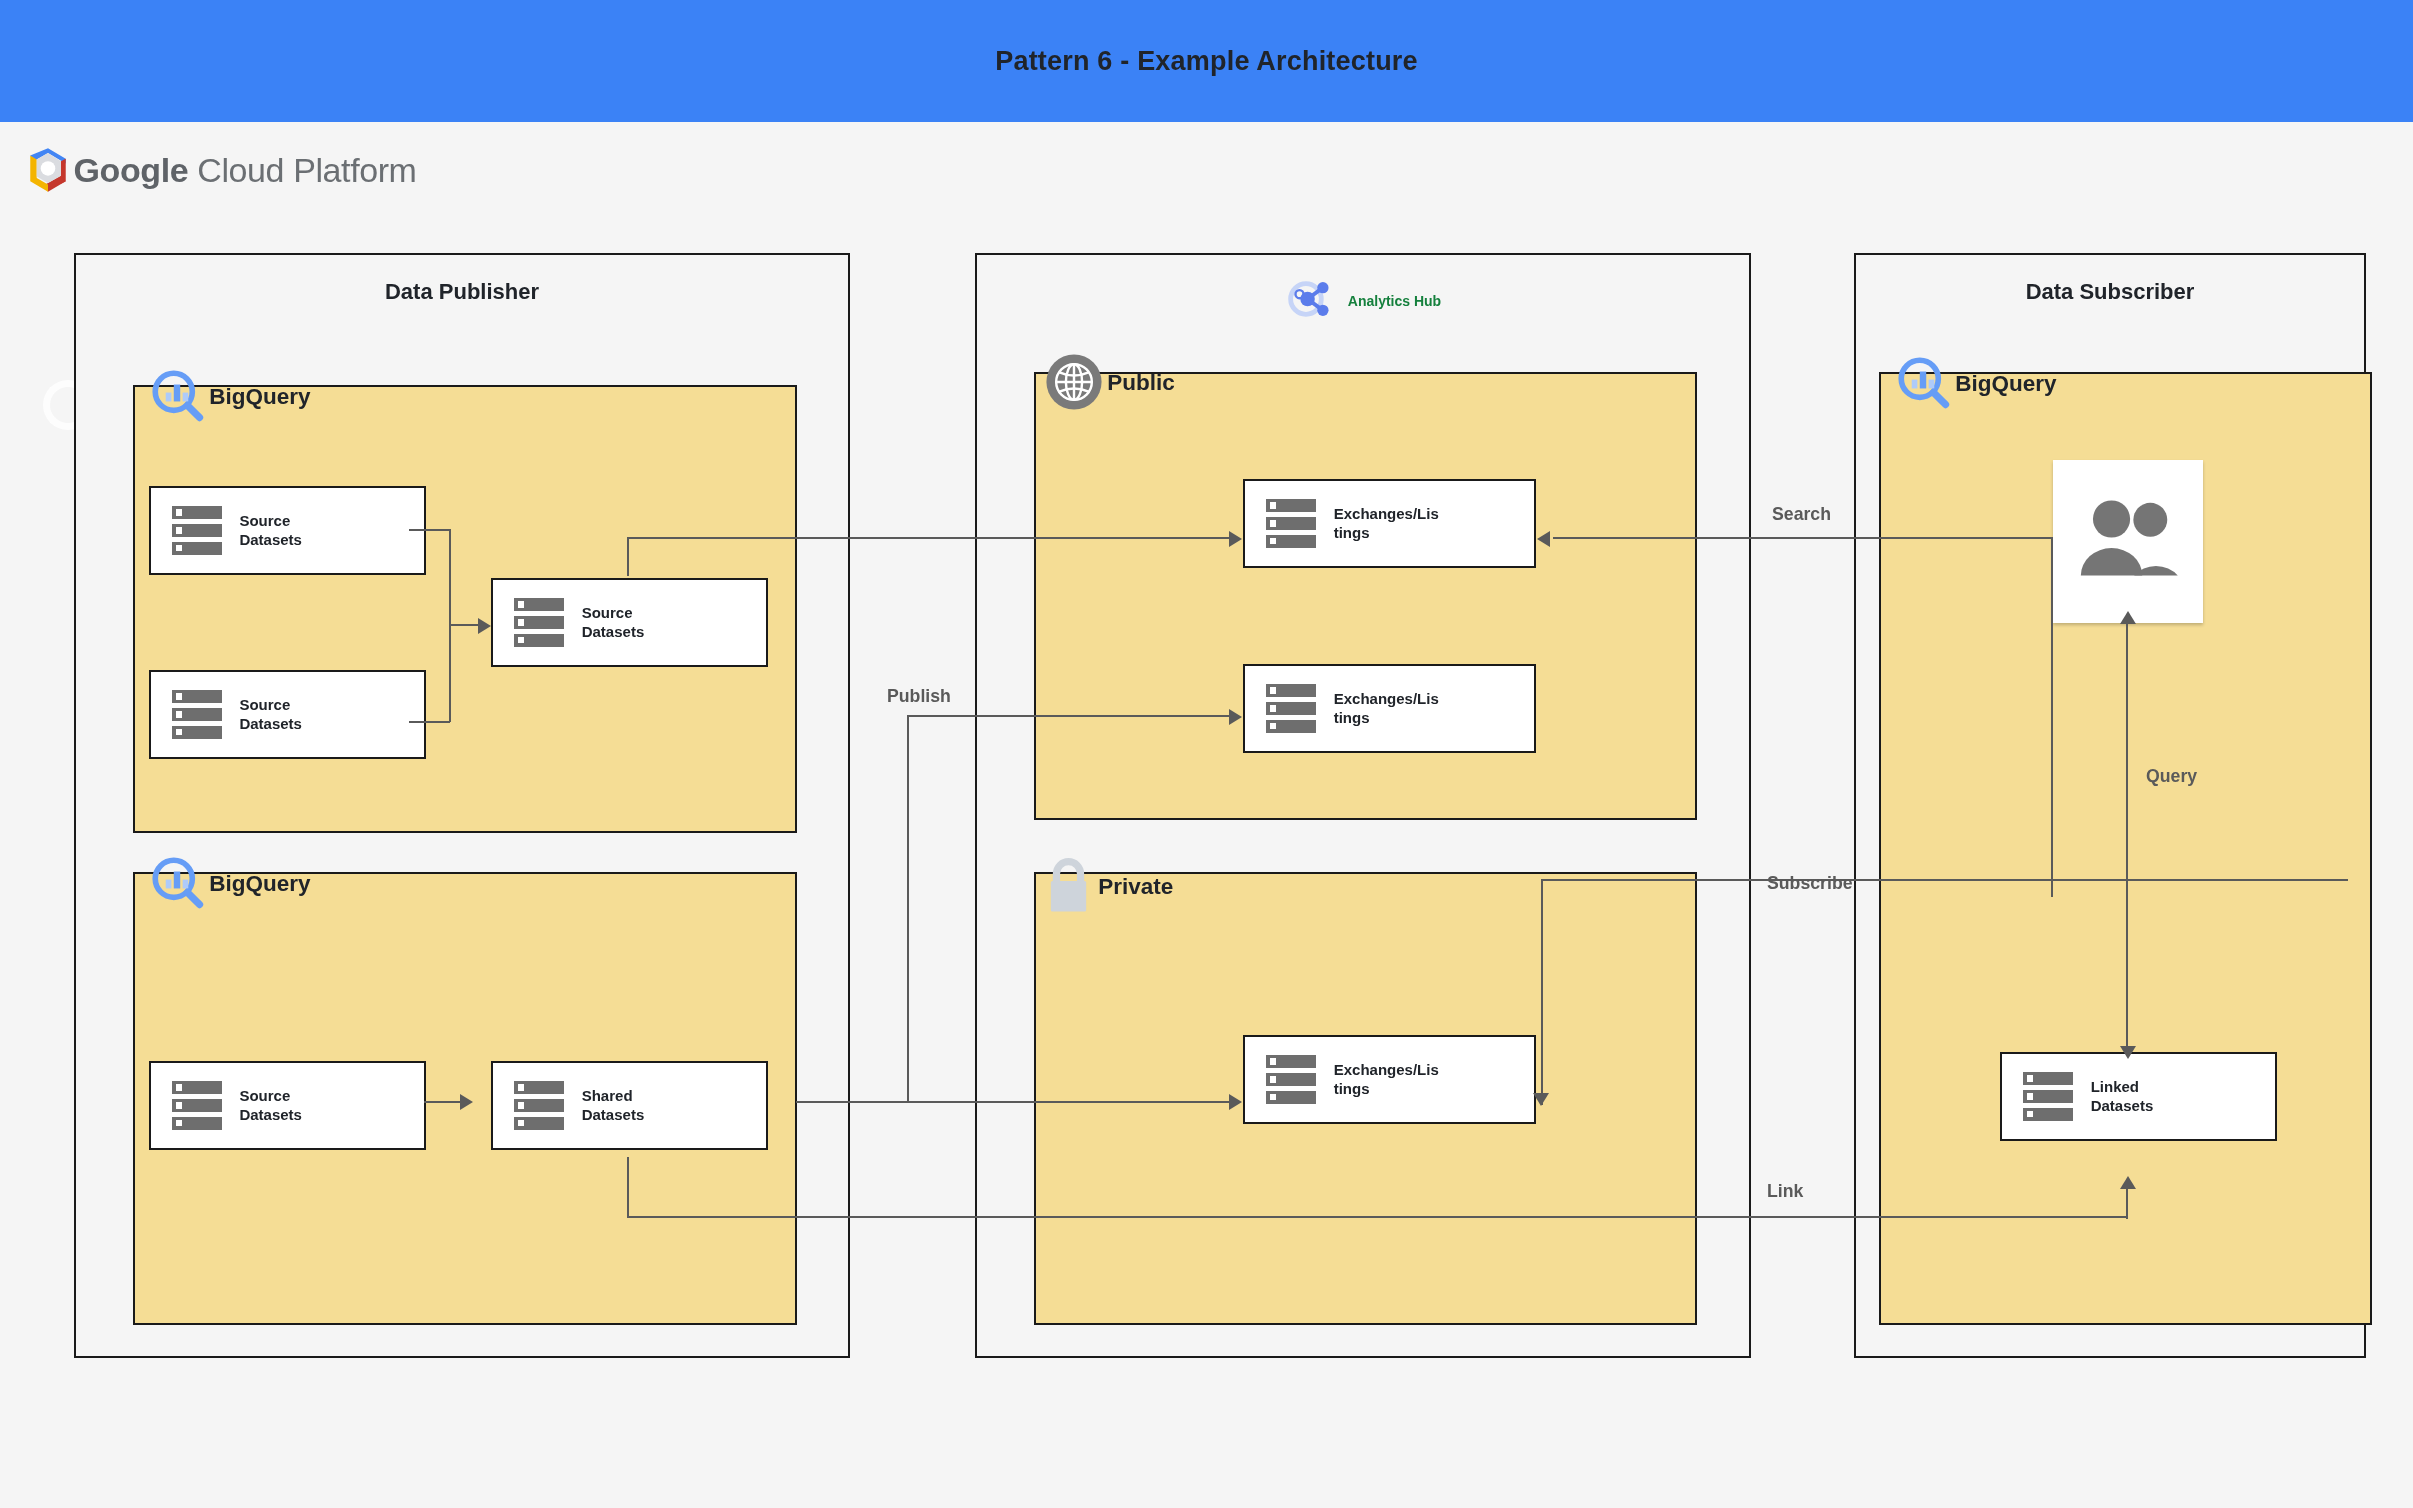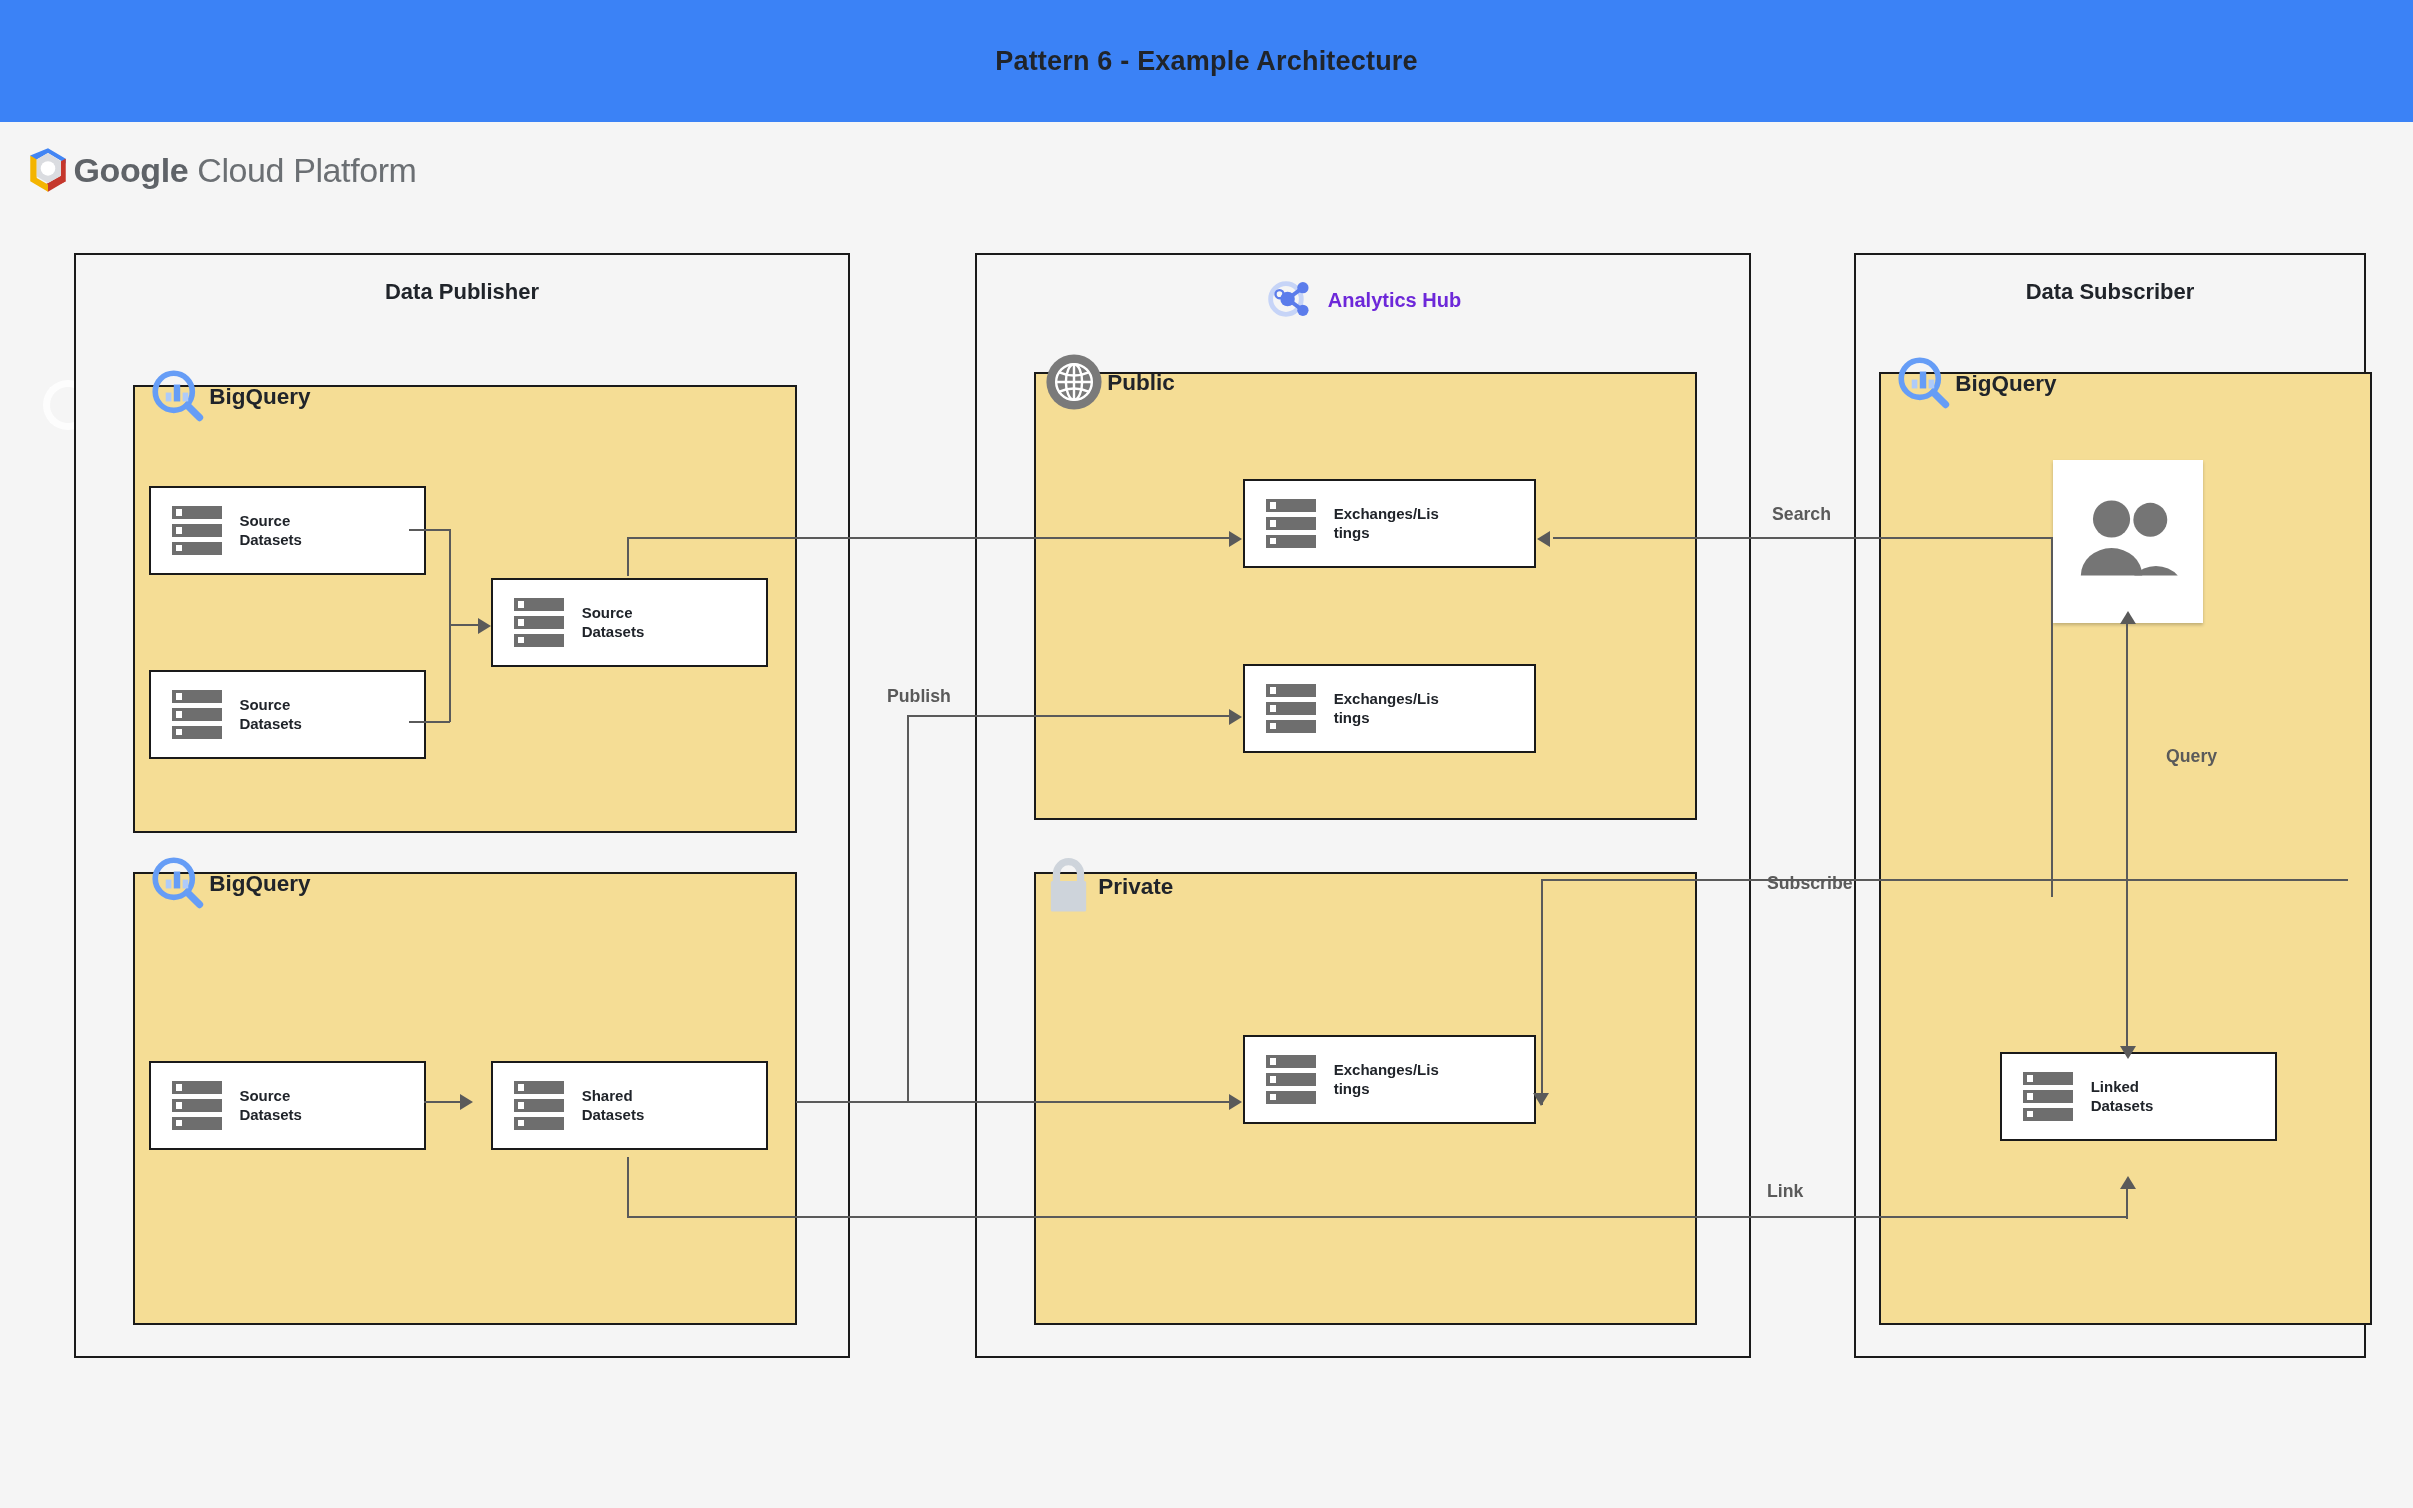--- a/index.html
+++ b/index.html
@@ -224,7 +224,7 @@
           <line x1="28" y1="31" x2="47" y2="45" stroke="#5b7ceb" stroke-width="5"></line>
         </svg>
       </span>
-      <span style="font-size:20px;font-weight:bold;color:#6d28d9;">Analytics Hub</span>
+      <span style="font-size:14px;font-weight:bold;color:#15803d;">Analytics Hub</span>
     </div>
   </div>
 

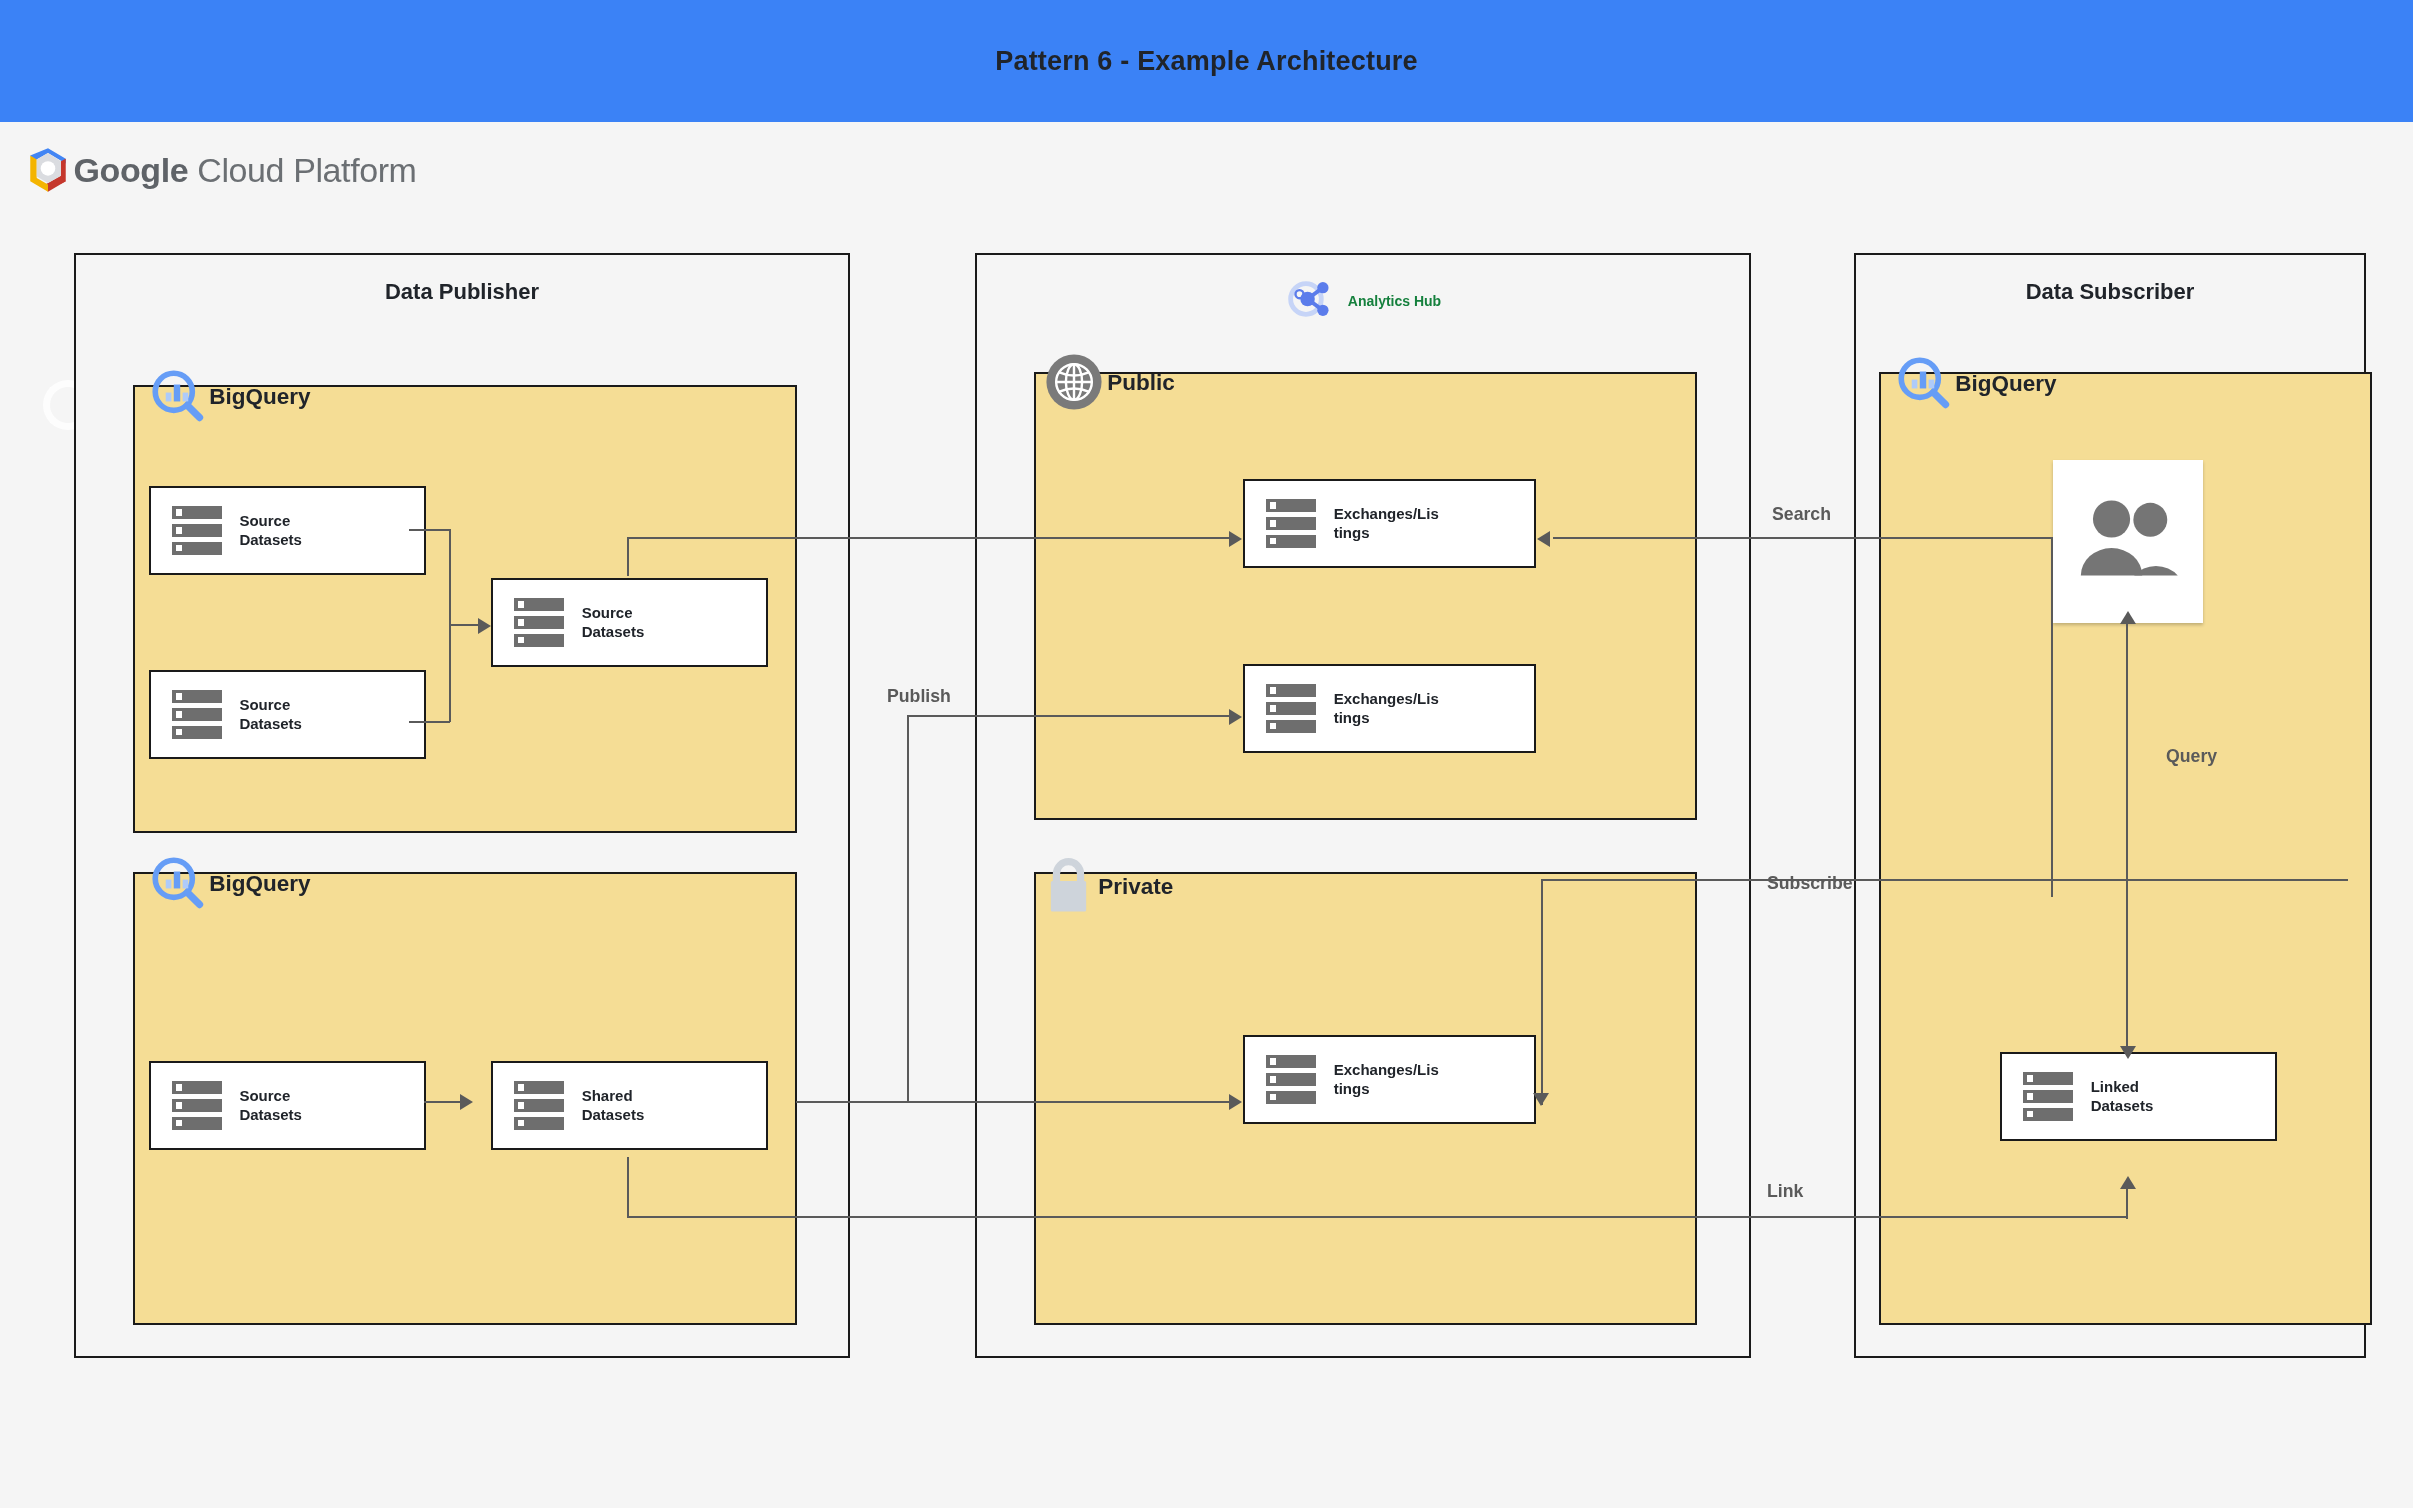--- a/index.html
+++ b/index.html
@@ -360,7 +360,7 @@
   <div class="ln lnv" style="left:2126px; top:618px; height:438px;"></div>
   <div class="arw arw-u" style="left:2120px; top:611px;"></div>
   <div class="arw arw-d" style="left:2120px; top:1046px;"></div>
-  <div class="edge-label" style="left:2146px; top:746px;margin-left:20px;">Query</div>
+  <div class="edge-label" style="left:2146px; top:766px;">Query</div>
 
   <div class="ln lnv" style="left:627px; top:1157px; height:60px;"></div>
   <div class="ln lnh" style="left:627px; top:1216px; width:1501px;"></div>

